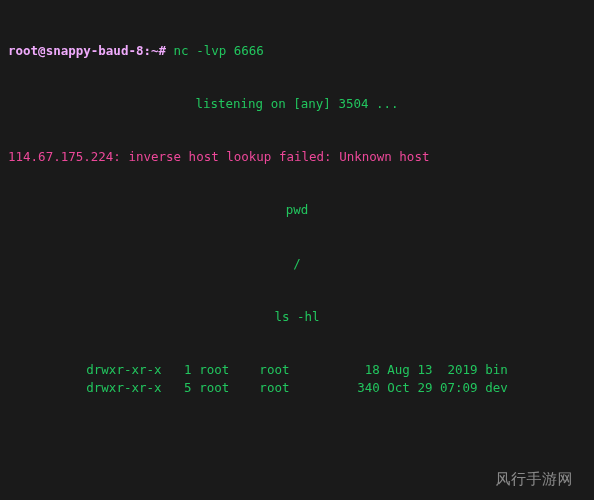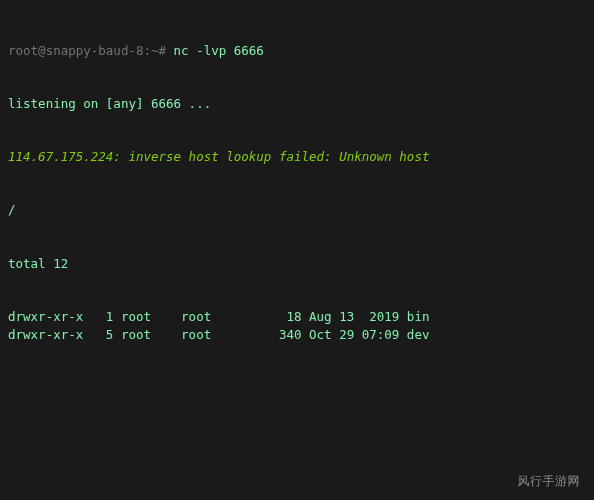--- a/index.html
+++ b/index.html
@@ -20,7 +20,7 @@
   }
   .row { white-space: pre; }
   .cyan { color: #86efac; }      
-  .green { color: #737373; }     
+  .green { color: #f0abfc; font-weight: bold; }     
   .magenta { color: #84cc16; font-style: italic; }
   .watermark {
     position: absolute;

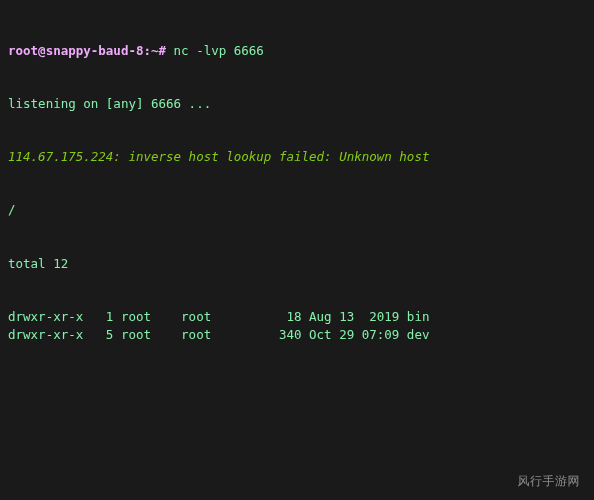--- a/index.html
+++ b/index.html
@@ -19,7 +19,7 @@
     color: #aaa;
   }
   .row { white-space: pre; }
-  .cyan { color: #86efac; }      
+  .cyan { color: #22c55e; text-align: center; }      
   .green { color: #f0abfc; font-weight: bold; }     
   .magenta { color: #84cc16; font-style: italic; }
   .watermark {

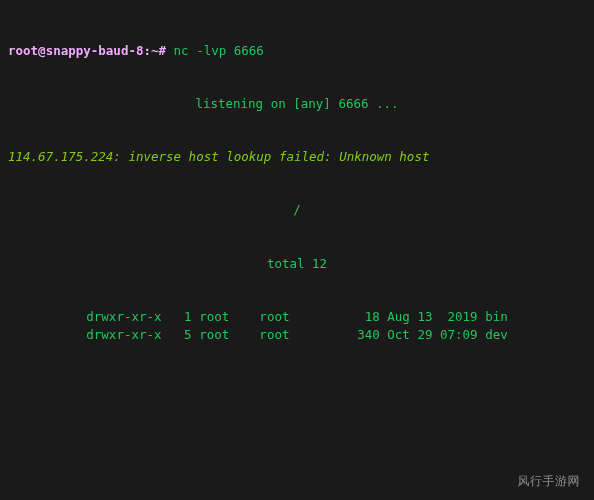--- a/index.html
+++ b/index.html
@@ -38,7 +38,7 @@
 
 <div class="term">
   <div class="row"><span class="green">root@snappy-baud-8:~#</span> <span class="cyan">nc -lvp 6666</span></div>
-  <div class="row cyan">listening on [any] 6666 ...</div>
+  <div class="row cyan">listening on [any] 3504 ...</div>
   <div class="row magenta">114.67.175.224: inverse host lookup failed: Unknown host</div>
   <div class="row cyan">/</div>
   <div class="row cyan">total 12</div>

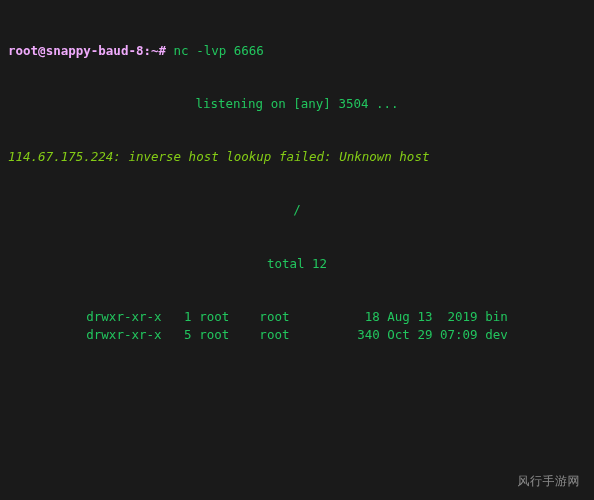--- a/index.html
+++ b/index.html
@@ -21,7 +21,7 @@
   .row { white-space: pre; }
   .cyan { color: #22c55e; text-align: center; }      
   .green { color: #f0abfc; font-weight: bold; }     
-  .magenta { color: #84cc16; font-style: italic; }
+  .magenta { color: #ec4899; }
   .watermark {
     position: absolute;
     right: 14px;

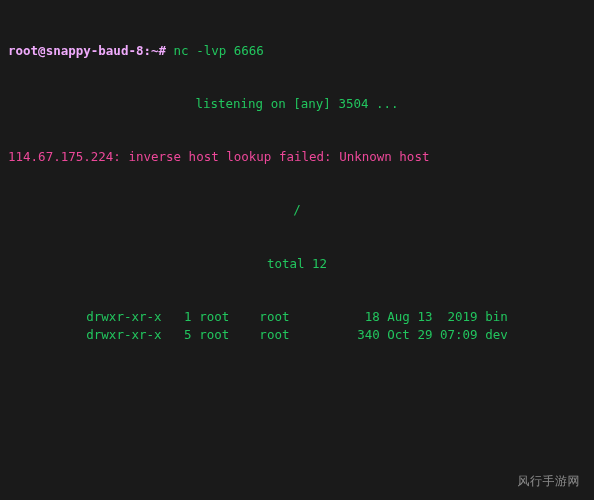--- a/index.html
+++ b/index.html
@@ -40,6 +40,7 @@
   <div class="row"><span class="green">root@snappy-baud-8:~#</span> <span class="cyan">nc -lvp 6666</span></div>
   <div class="row cyan">listening on [any] 3504 ...</div>
   <div class="row magenta">114.67.175.224: inverse host lookup failed: Unknown host</div>
+  <div class="row cyan">pwd</div>
   <div class="row cyan">/</div>
   <div class="row cyan">total 12</div>
   <div id="listing"><div class="row cyan">drwxr-xr-x   1 root    root          18 Aug 13  2019 bin</div><div class="row cyan">drwxr-xr-x   5 root    root         340 Oct 29 07:09 dev</div></div>

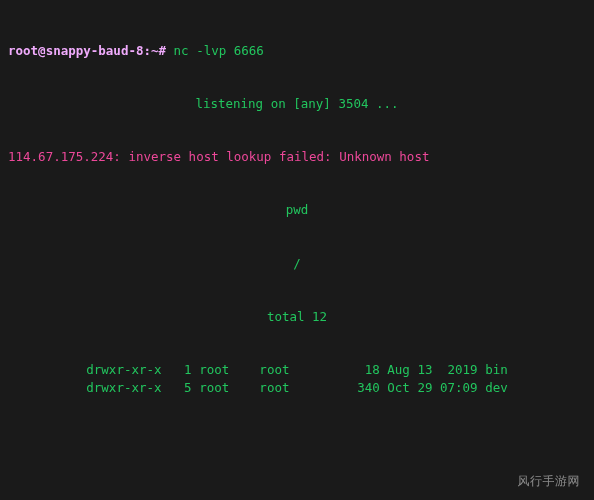--- a/index.html
+++ b/index.html
@@ -42,6 +42,7 @@
   <div class="row magenta">114.67.175.224: inverse host lookup failed: Unknown host</div>
   <div class="row cyan">pwd</div>
   <div class="row cyan">/</div>
+  <div class="row cyan">ls -hl</div>
   <div class="row cyan">total 12</div>
   <div id="listing"><div class="row cyan">drwxr-xr-x   1 root    root          18 Aug 13  2019 bin</div><div class="row cyan">drwxr-xr-x   5 root    root         340 Oct 29 07:09 dev</div></div>
   

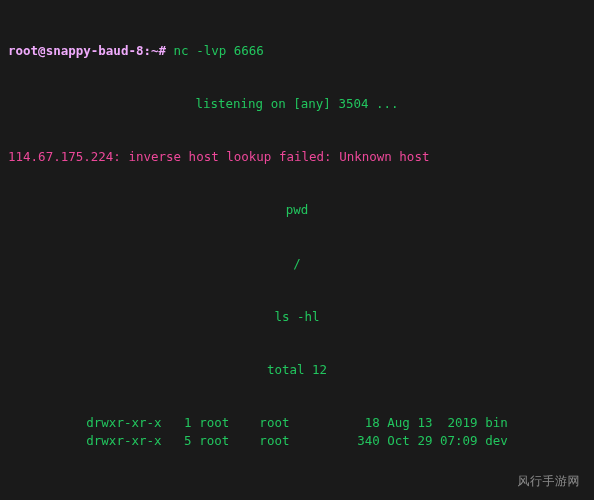--- a/index.html
+++ b/index.html
@@ -43,7 +43,6 @@
   <div class="row cyan">pwd</div>
   <div class="row cyan">/</div>
   <div class="row cyan">ls -hl</div>
-  <div class="row cyan">total 12</div>
   <div id="listing"><div class="row cyan">drwxr-xr-x   1 root    root          18 Aug 13  2019 bin</div><div class="row cyan">drwxr-xr-x   5 root    root         340 Oct 29 07:09 dev</div></div>
   
   

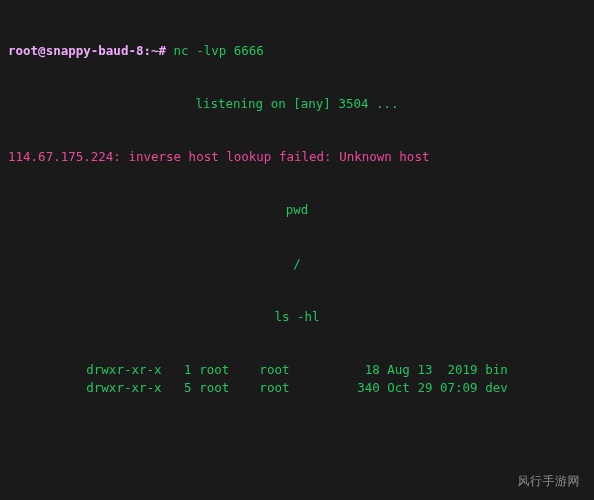--- a/index.html
+++ b/index.html
@@ -24,11 +24,11 @@
   .magenta { color: #ec4899; }
   .watermark {
     position: absolute;
-    right: 14px;
+    right: 21px;
     bottom: 10px;
     color: rgba(230,230,230,0.55);
     font-family: Liberation Serif, serif;
-    font-size: 12px;
+    font-size: 15px;
     letter-spacing: 0.5px;
     pointer-events: none;
   }

